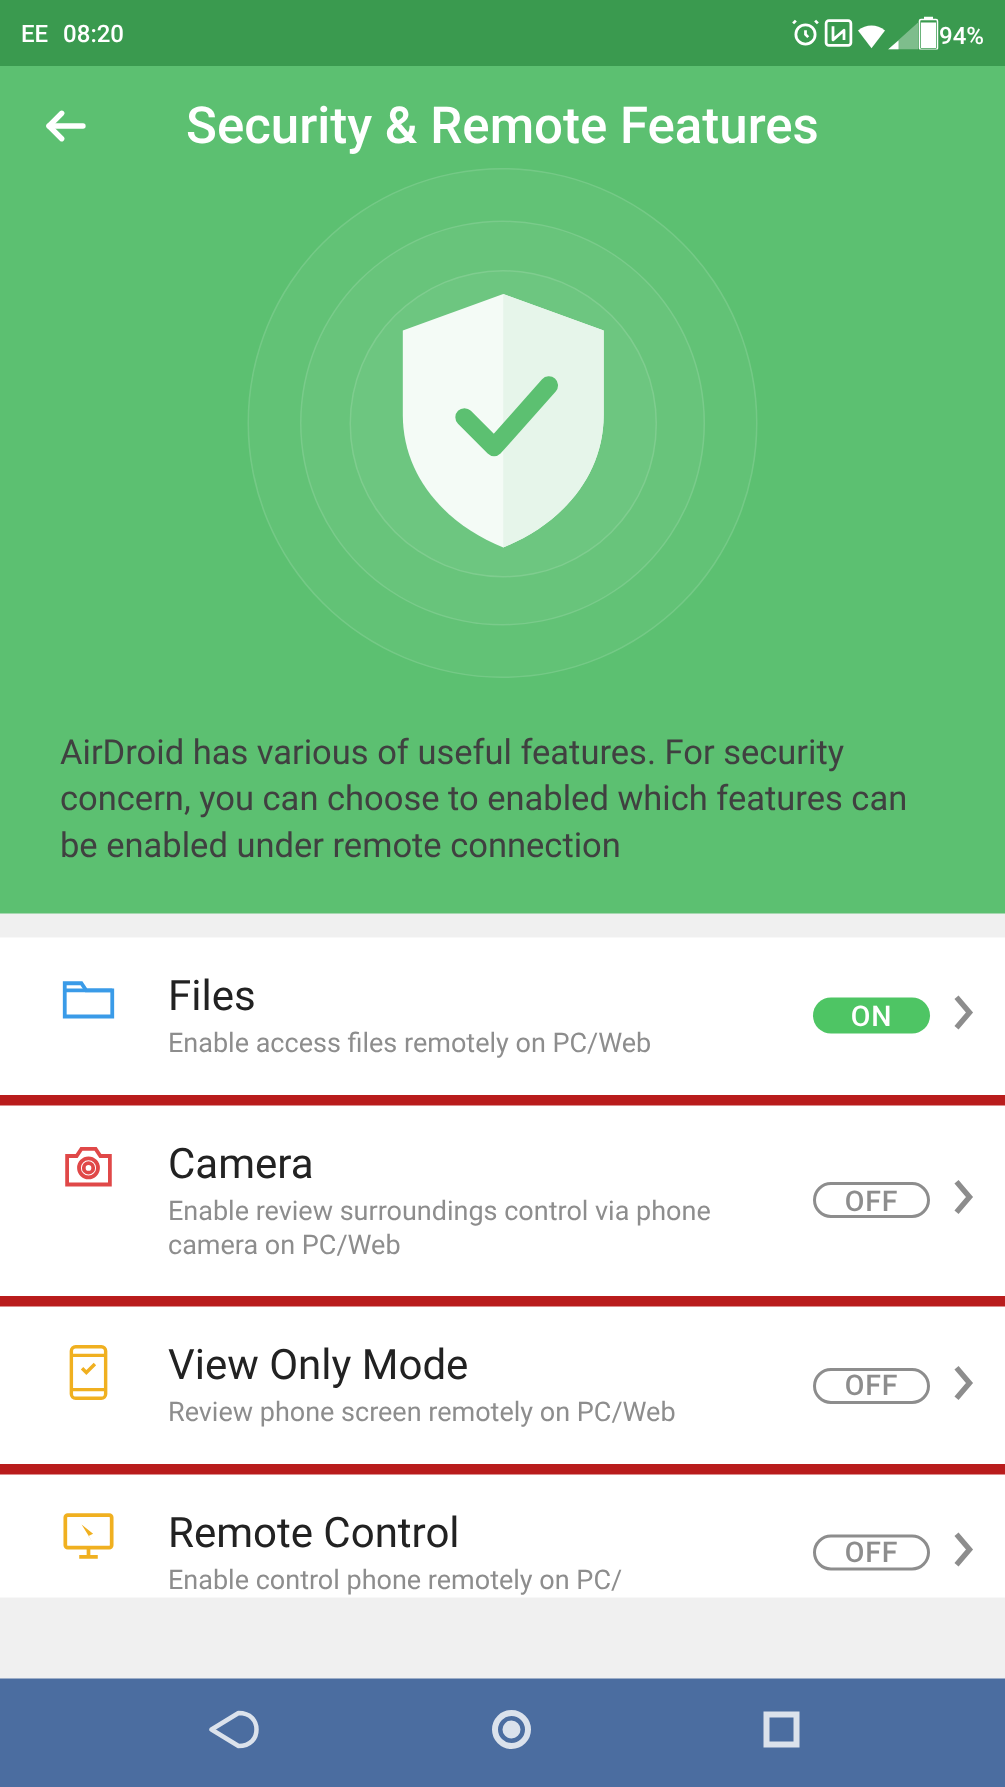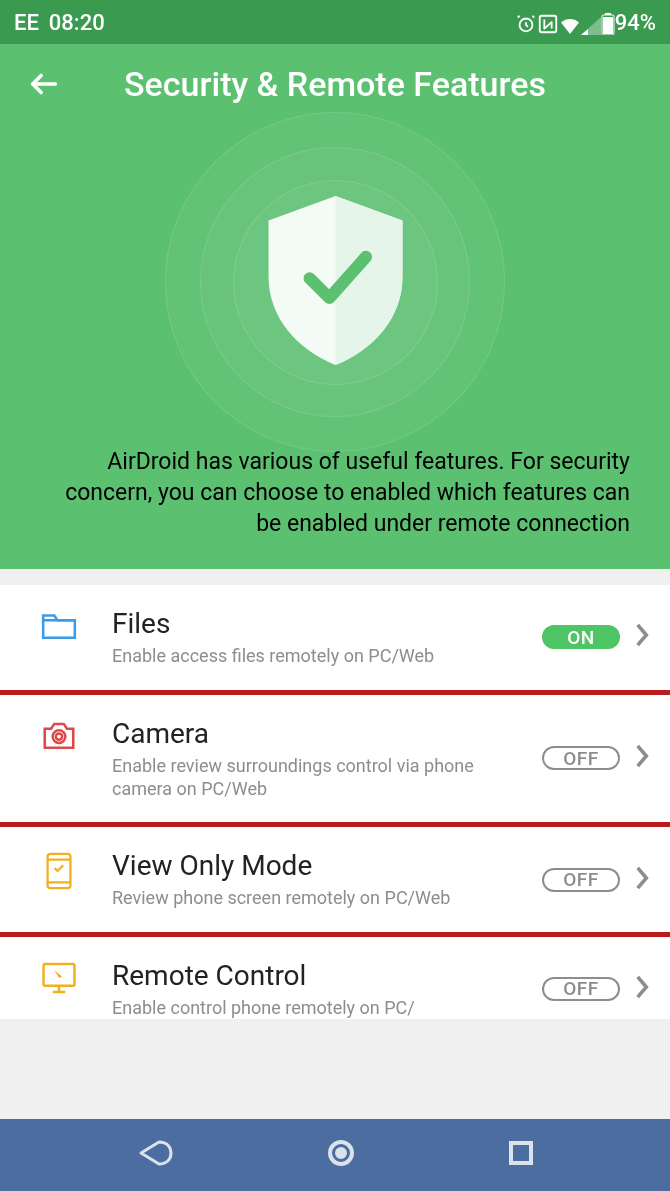--- a/index.html
+++ b/index.html
@@ -21,7 +21,7 @@
     align-items: center;
     justify-content: space-between;
     padding: 0 14px;
-    font-size: 22px;
+    font-size: 16px;
     font-weight: 500;
   }
   .status-left { display: flex; align-items: center; gap: 6px; }

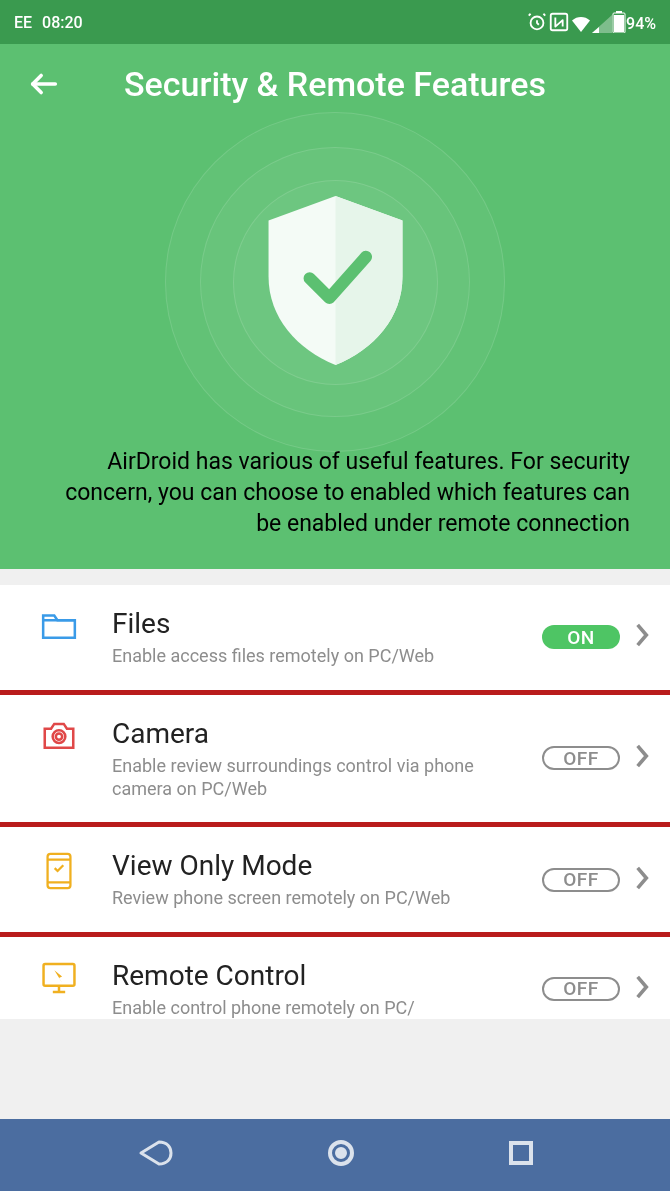--- a/index.html
+++ b/index.html
@@ -73,11 +73,12 @@
   .shield-svg { position: relative; z-index: 2; }
 
   .header-desc {
-    color: #000000;
-    text-align: right;
+    color: #404040;
+    text-align: left;
     font-size: 23px;
     line-height: 1.35;
     padding: 6px 40px 0;
+    margin-top: 40px;
   }
 
   

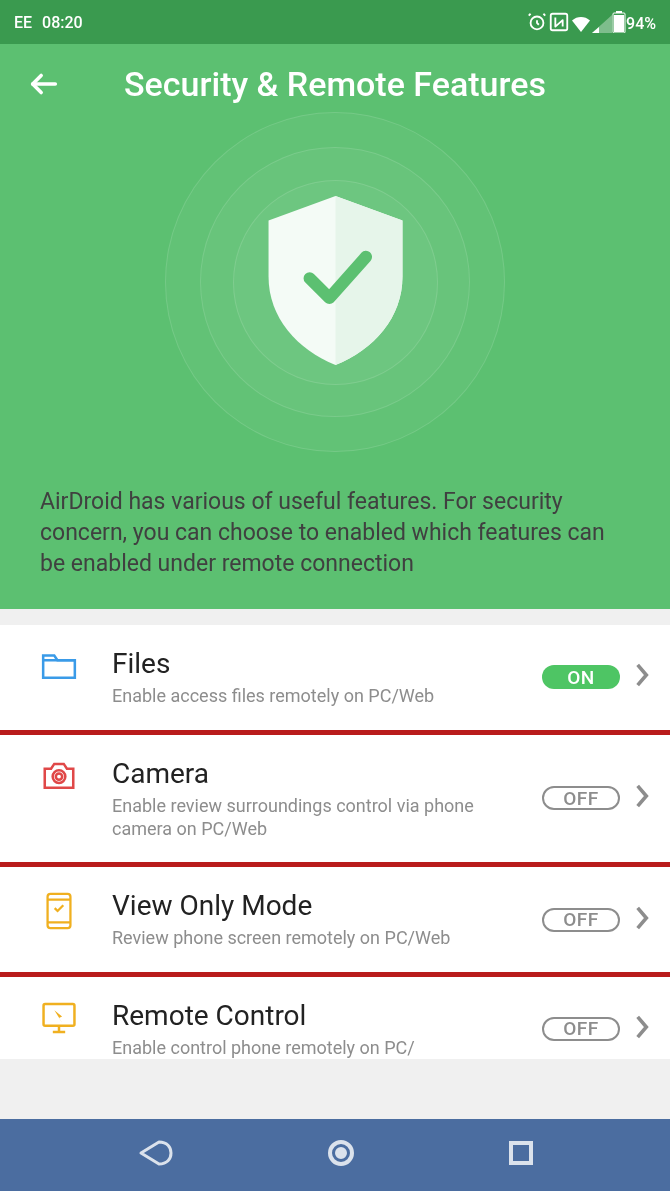--- a/index.html
+++ b/index.html
@@ -90,7 +90,7 @@
     display: flex;
     align-items: flex-start;
     padding: 22px 20px 22px 38px;
-    border-bottom: 5px solid #b91c1c;
+    border-bottom: 7px solid #b91c1c;
     position: relative;
   }
   .setting-row:last-child { border-bottom: none; }

